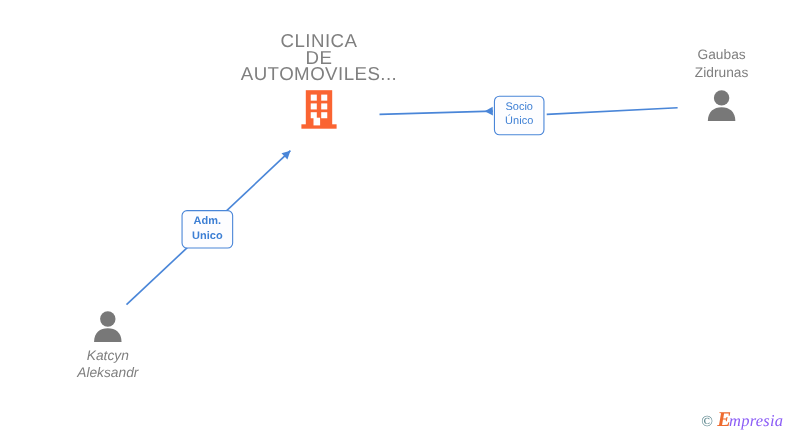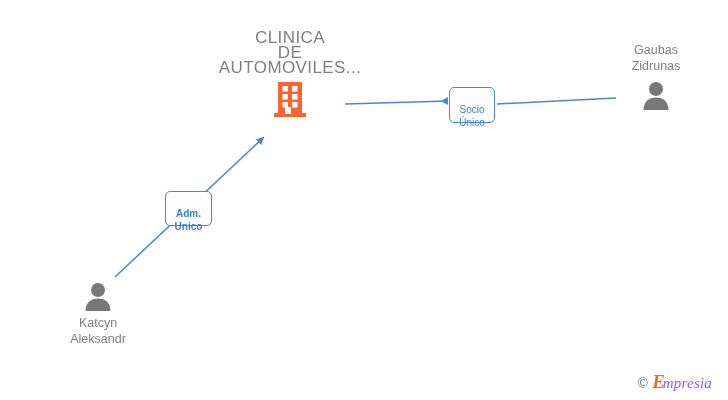--- a/index.html
+++ b/index.html
@@ -81,7 +81,7 @@
     font-size: 10px;
     line-height: 13px;
     text-align: center;
-    padding: 15px 4px 2px 4px;
+    padding: 3px 4px 2px 4px;
     white-space: pre;
   }
   .rel-box.socio { left: 449px; top: 87px; width: 46px; height: 36px; }

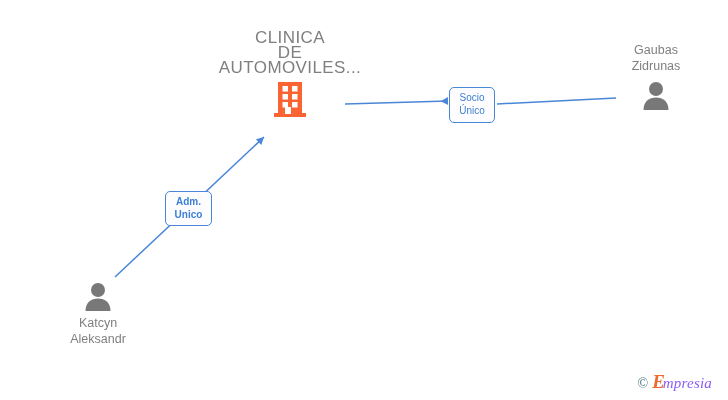--- a/index.html
+++ b/index.html
@@ -56,7 +56,7 @@
     text-align: center;
   }
   .person-node.gaubas { left: 581px; top: 42px; }
-  .person-node.katcyn { left: 23px; top: 281px; }
+  .person-node.katcyn { left: 23px; top: 281px; font-style: italic; }
   .person-label {
     color: #7f7f7f;
     font-size: 12.5px;

